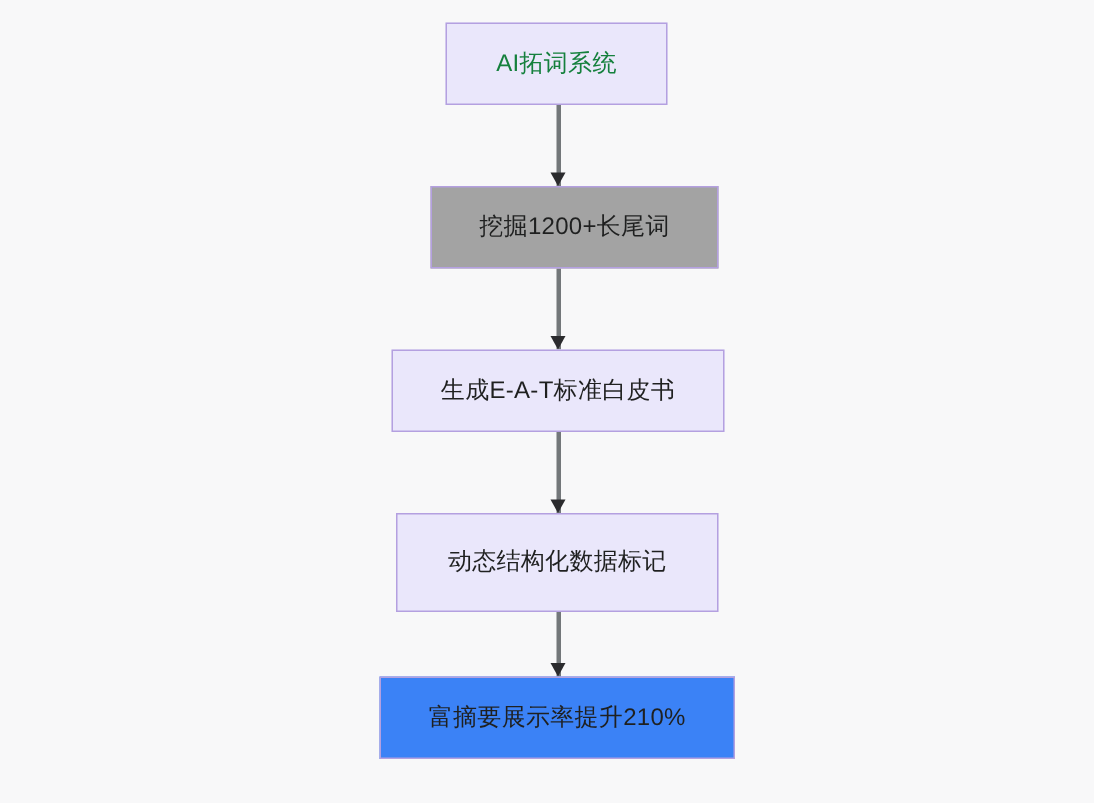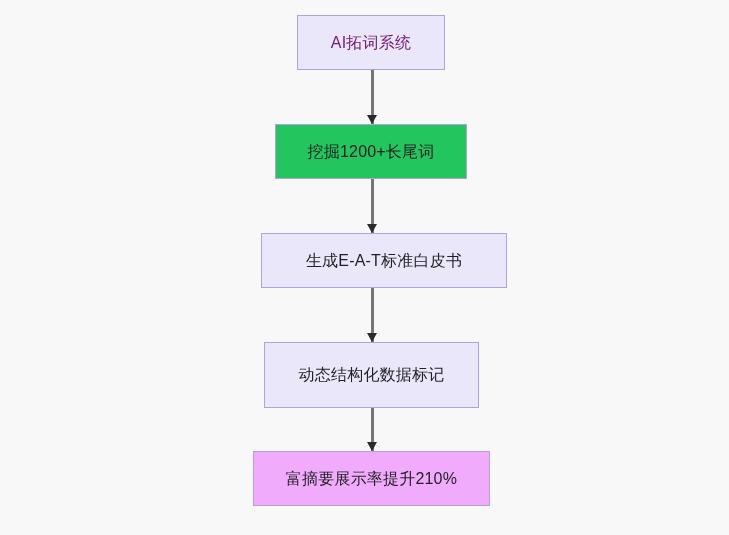--- a/index.html
+++ b/index.html
@@ -78,7 +78,7 @@
       <div class="edge-head" style="top: 45px; border-top-color: rgb(43, 43, 46);"></div>
     </div>
     <div class="node" style="left: 297px; top: 15px; width: 148px; height: 55px; background: rgb(234, 231, 251); border-color: rgb(180, 160, 224);">
-      <span class="node-label" style="color: #701a75;">AI拓词系统</span>
+      <span class="node-label" style="color: #15803d;">AI拓词系统</span>
     </div>
     <div class="node" style="left: 275px; top: 124px; width: 192px; height: 55px; background: #22c55e; border-color: rgb(180, 160, 224);">
       <span class="node-label" style="color: rgb(31, 32, 32);">挖掘1200+长尾词</span>

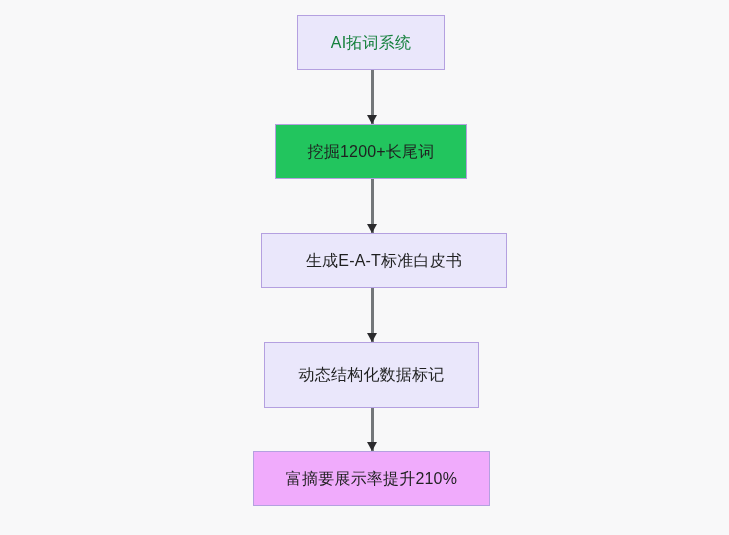--- a/index.html
+++ b/index.html
@@ -80,7 +80,7 @@
     <div class="node" style="left: 297px; top: 15px; width: 148px; height: 55px; background: rgb(234, 231, 251); border-color: rgb(180, 160, 224);">
       <span class="node-label" style="color: #15803d;">AI拓词系统</span>
     </div>
-    <div class="node" style="left: 275px; top: 124px; width: 192px; height: 55px; background: #22c55e; border-color: rgb(180, 160, 224);">
+    <div class="node" style="left: 287px; top: 124px; width: 192px; height: 55px; background: #a3a3a3; border-color: rgb(180, 160, 224);">
       <span class="node-label" style="color: rgb(31, 32, 32);">挖掘1200+长尾词</span>
     </div>
     <div class="node" style="left: 261px; top: 233px; width: 246px; height: 55px; background: rgb(234, 231, 251); border-color: rgb(180, 160, 224);">

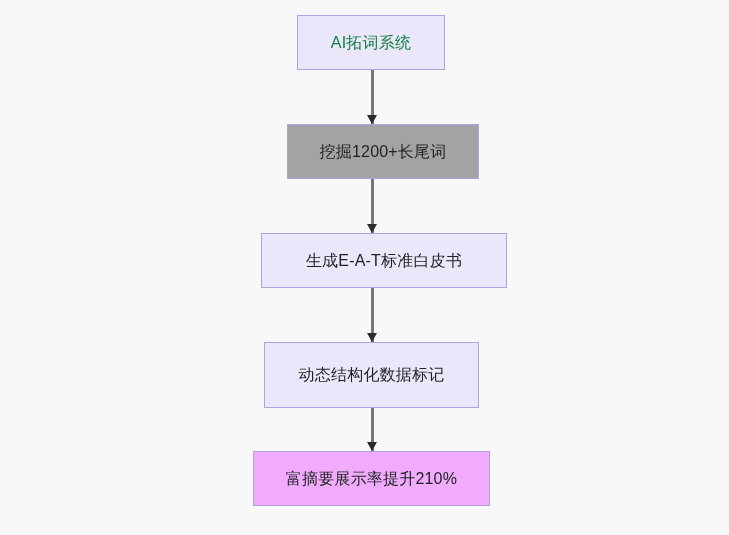--- a/index.html
+++ b/index.html
@@ -83,7 +83,7 @@
     <div class="node" style="left: 287px; top: 124px; width: 192px; height: 55px; background: #a3a3a3; border-color: rgb(180, 160, 224);">
       <span class="node-label" style="color: rgb(31, 32, 32);">挖掘1200+长尾词</span>
     </div>
-    <div class="node" style="left: 261px; top: 233px; width: 246px; height: 55px; background: rgb(234, 231, 251); border-color: rgb(180, 160, 224);">
+    <div class="node" style="left: 261px; top: 233px; width: 222px; height: 55px; background: rgb(234, 231, 251); border-color: rgb(180, 160, 224);">
       <span class="node-label" style="color: rgb(31, 32, 32);">生成E-A-T标准白皮书</span>
     </div>
     <div class="node" style="left: 264px; top: 342px; width: 215px; height: 66px; background: rgb(234, 231, 251); border-color: rgb(180, 160, 224);">

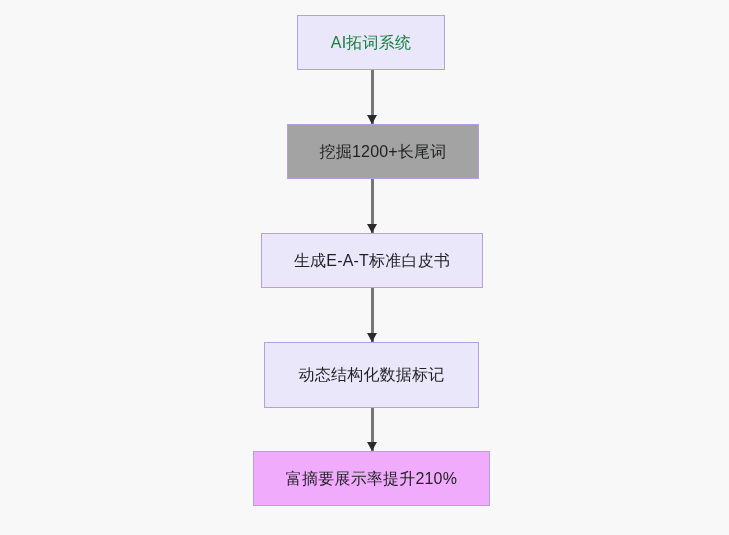--- a/index.html
+++ b/index.html
@@ -89,7 +89,7 @@
     <div class="node" style="left: 264px; top: 342px; width: 215px; height: 66px; background: rgb(234, 231, 251); border-color: rgb(180, 160, 224);">
       <span class="node-label" style="color: rgb(31, 32, 32);">动态结构化数据标记</span>
     </div>
-    <div class="node" style="left: 253px; top: 451px; width: 237px; height: 55px; background: #f0abfc; border-color: rgb(180, 160, 224);">
+    <div class="node" style="left: 253px; top: 451px; width: 237px; height: 55px; background: #3b82f6; border-color: rgb(180, 160, 224);">
       <span class="node-label" style="color: rgb(31, 32, 32);">富摘要展示率提升210%</span>
     </div>
   </div>

